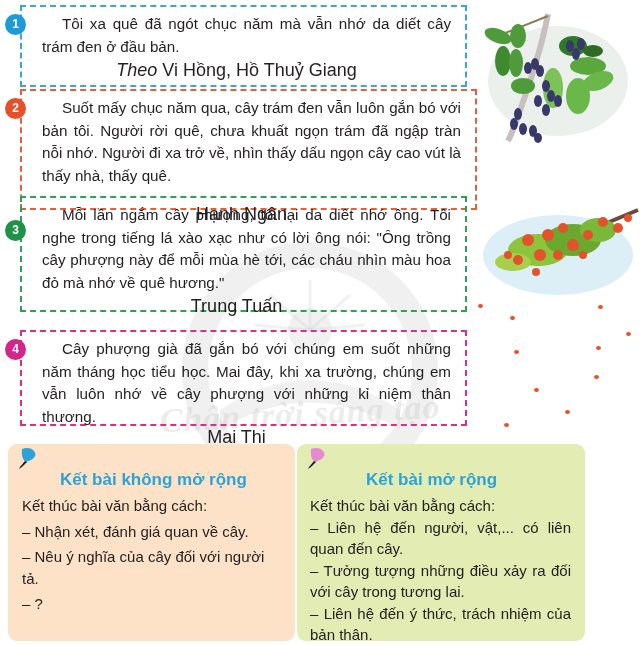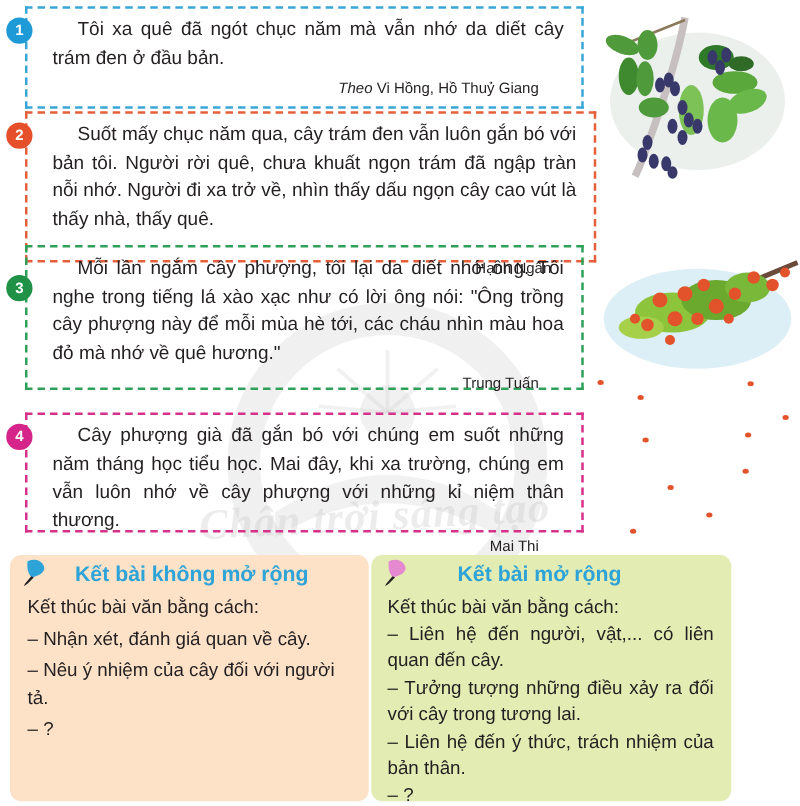--- a/index.html
+++ b/index.html
@@ -22,7 +22,7 @@
       font-size: 15.2px; line-height: 22.5px; text-align: justify;
     }
     .passage .body-text { text-indent: 20px; }
-    .passage .author { text-align: right; padding-right: 20px; font-size: 12px; line-height: 24px; }
+    .passage .author { text-align: center; padding-right: 20px; font-size: 18px; line-height: 24px; }
     .passage .author i { font-style: italic; }
 
     .badge {

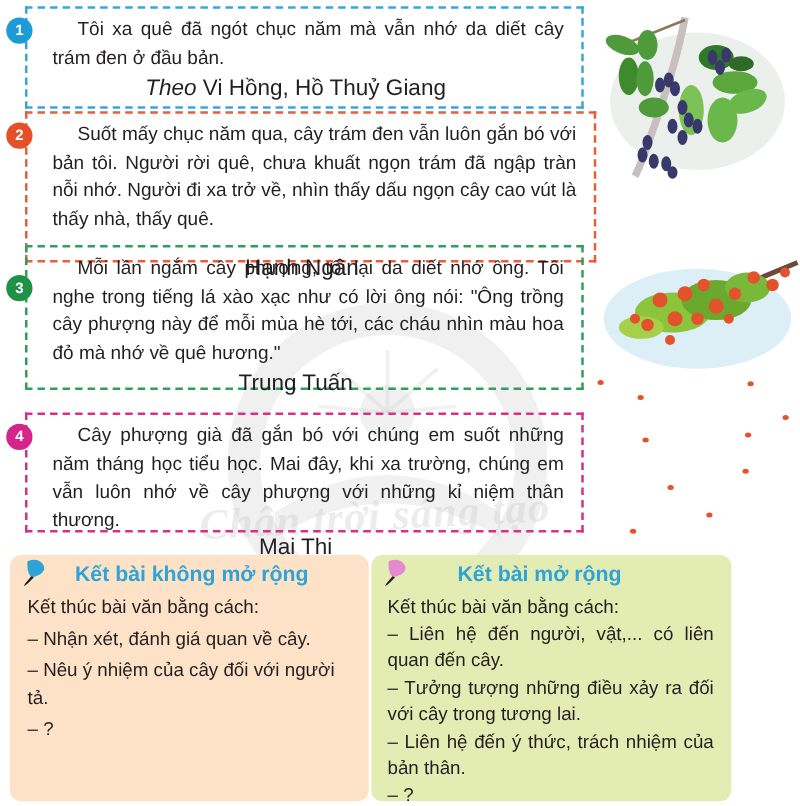--- a/index.html
+++ b/index.html
@@ -46,7 +46,7 @@
     .petal { position: absolute; width: 5px; height: 4px; background: #e2532c; border-radius: 50%; }
 
     
-    .card { position: absolute; top: 444px; height: 197px; border-radius: 9px; padding: 4px 12px 8px 14px; font-size: 15px; line-height: 21.5px; }
+    .card { position: absolute; top: 444px; height: 197px; border-radius: 9px; padding: 24px 12px 8px 14px; font-size: 15px; line-height: 21.5px; }
     .card-left { left: 8px; width: 287px; background: #fde2c8; }
     .card-right { left: 297px; width: 288px; background: #e2ecb3; padding-left: 13px; padding-right: 14px; text-align: justify; }
     .card-title { font-weight: bold; color: #2ea3d7; font-size: 17px; line-height: 24px; padding-left: 38px; margin-bottom: 3px; }

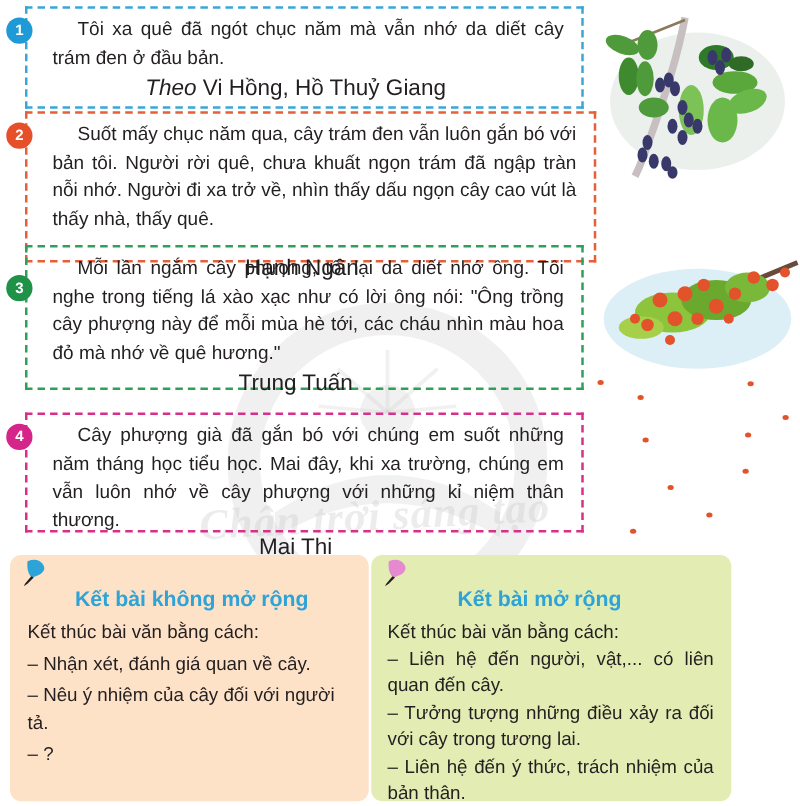--- a/index.html
+++ b/index.html
@@ -179,7 +179,7 @@
   <div class="card-title">Kết bài không mở rộng</div>
   <div class="card-item" style="margin-top:0;">Kết thúc bài văn bằng cách:</div>
   <div class="card-item">– Nhận xét, đánh giá quan về cây.</div>
-  <div class="card-item">– Nêu ý nhiệm của cây đối với người tả.</div>
+  <div class="card-item">– Nêu ý nghĩa của cây đối với người tả.</div>
   <div class="card-item">– ?</div>
 </div>
 

